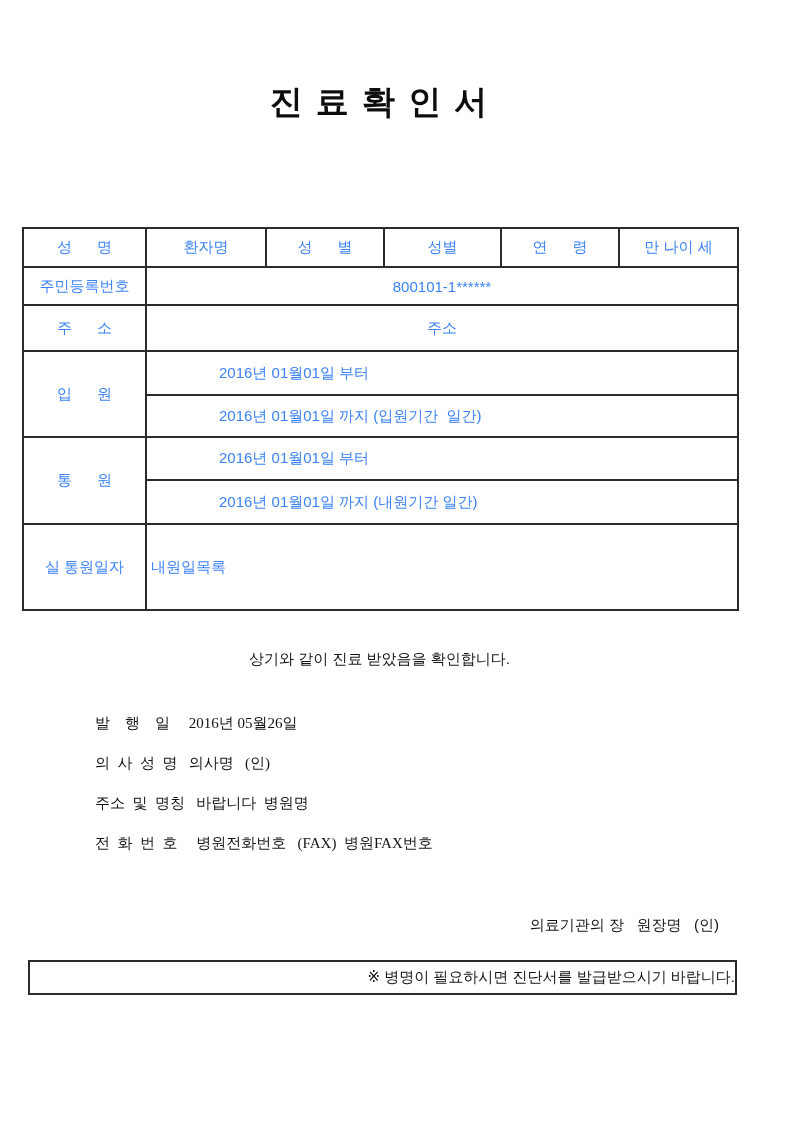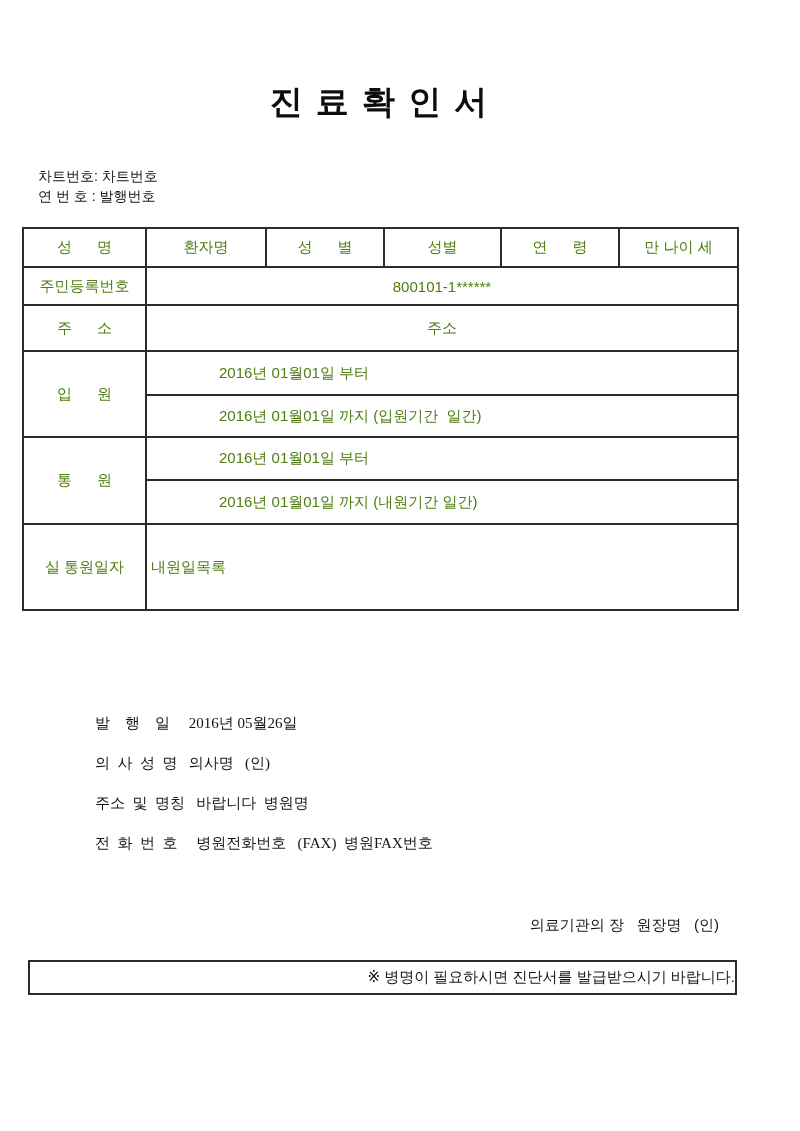--- a/index.html
+++ b/index.html
@@ -93,10 +93,6 @@
 
   <h1 class="doc-title pre">진 료 확 인 서</h1>
 
-  <div class="meta">
-    <div class="pre">차트번호: 차트번호</div>
-    <div class="pre">연 번 호 : 발행번호</div>
-  </div>
 
   <table class="patient-table">
     <colgroup>

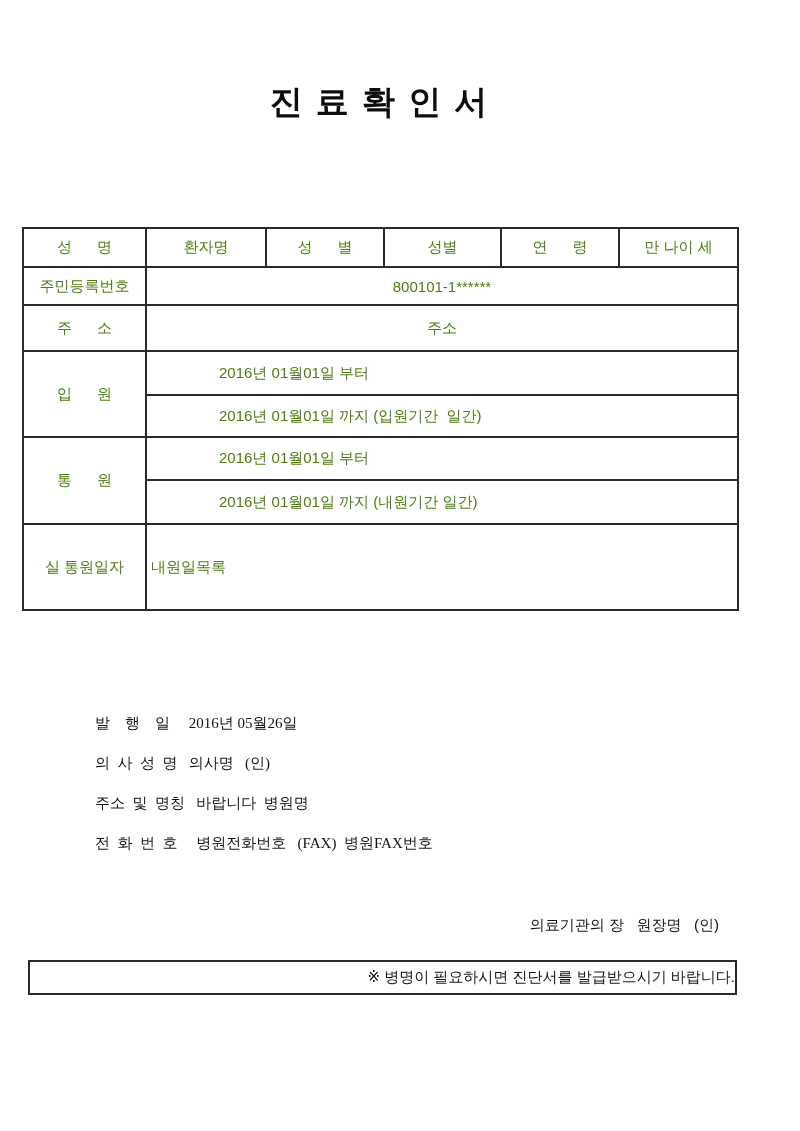--- a/index.html
+++ b/index.html
@@ -40,7 +40,7 @@
     border-collapse:collapse;
     table-layout:fixed;
     font-size:15px;
-    color:#4d7c0f;
+    color:#3b82f6;
   }
   .patient-table td{
     border:2px solid #2b2b2b;

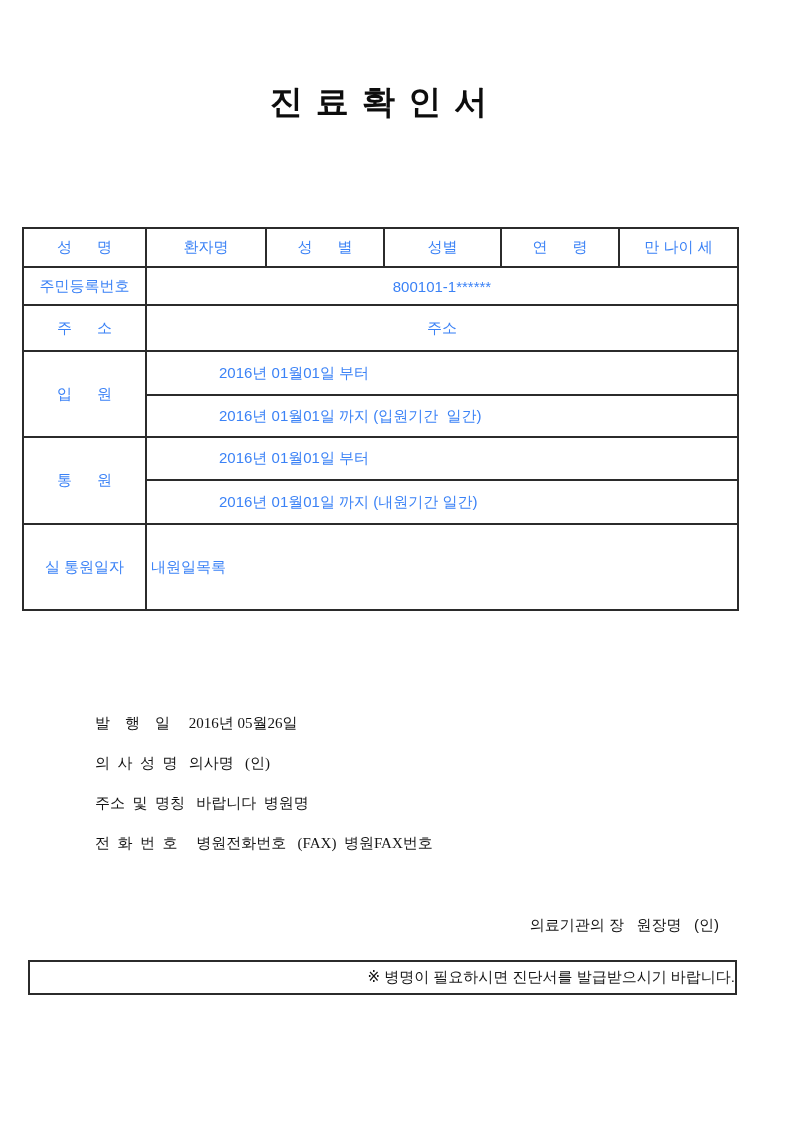--- a/index.html
+++ b/index.html
@@ -141,6 +141,7 @@
     </tbody>
   </table>
 
+  <div class="confirm-line pre">상기와 같이 진료 받았음을 확인합니다.</div>
 
   <div class="issue-block">
     <div class="issue-line pre">발    행    일     2016년 05월26일</div>

